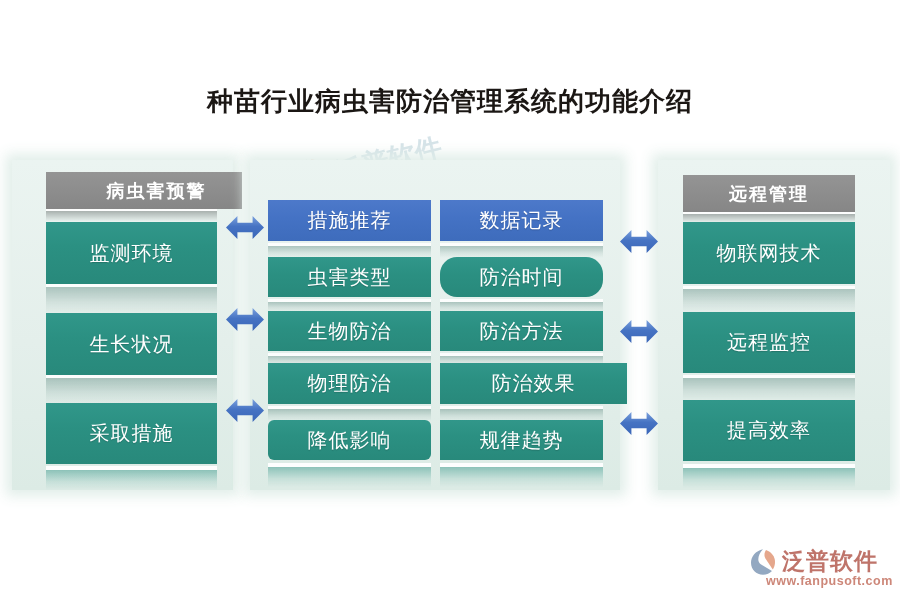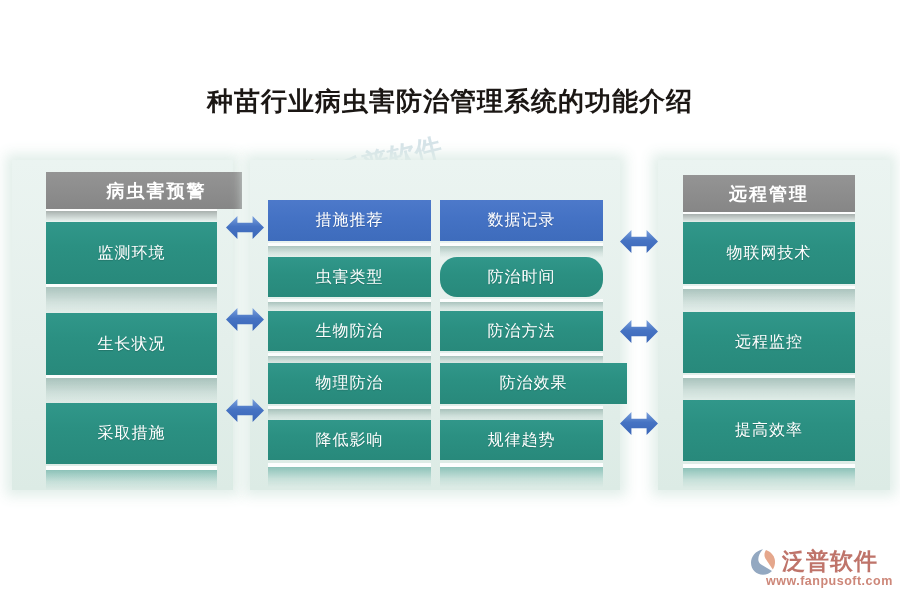--- a/index.html
+++ b/index.html
@@ -58,7 +58,7 @@
     position:absolute;color:#fff;
     display:flex;align-items:center;justify-content:center;
     font-family:"Liberation Serif", serif;
-    font-size:16px;letter-spacing:1px;
+    font-size:20px;letter-spacing:1px;
     text-shadow:0 1px 1px rgba(0,0,0,.18);
   }
   .cell-teal{background:linear-gradient(180deg,#31978a 0%,#2b9082 40%,#28897b 100%);}

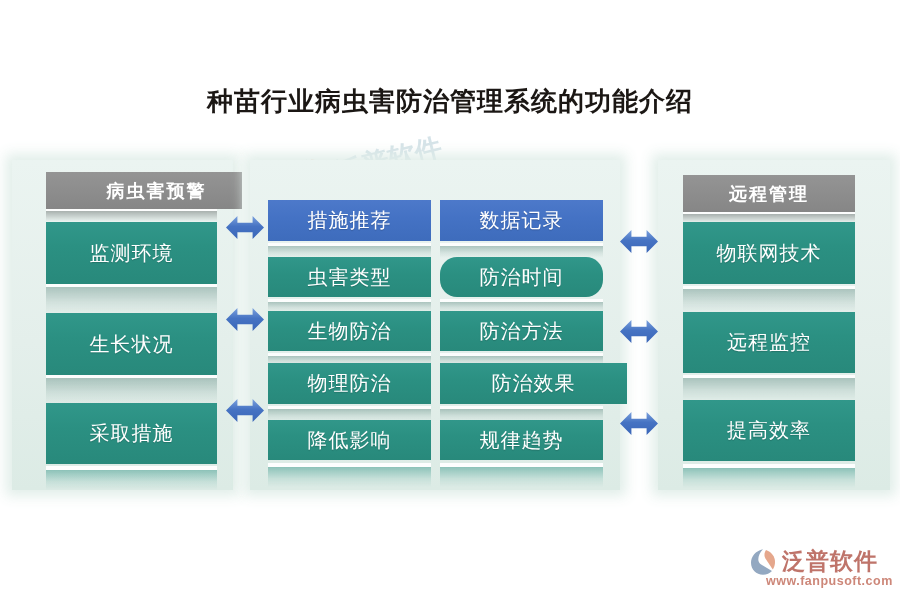--- a/index.html
+++ b/index.html
@@ -162,7 +162,7 @@
     <div class="gap-strip" style="left:18px;top:246px;width:163px;height:12px;"></div>
     <div class="gap-strip" style="left:190px;top:246px;width:163px;height:12px;"></div>
 
-    <div class="cell cell-teal" style="left:18px;top:260px;width:163px;height:40px;">降低影响</div>
+    <div class="cell cell-teal" style="left:18px;top:260px;width:163px;height:40px;border-radius:6px;">降低影响</div>
     <div class="cell cell-teal" style="left:190px;top:260px;width:163px;height:40px;">规律趋势</div>
     <div class="reflection-strip" style="left:18px;top:303px;width:163px;height:20px;"></div>
     <div class="reflection-strip" style="left:190px;top:303px;width:163px;height:20px;"></div>

